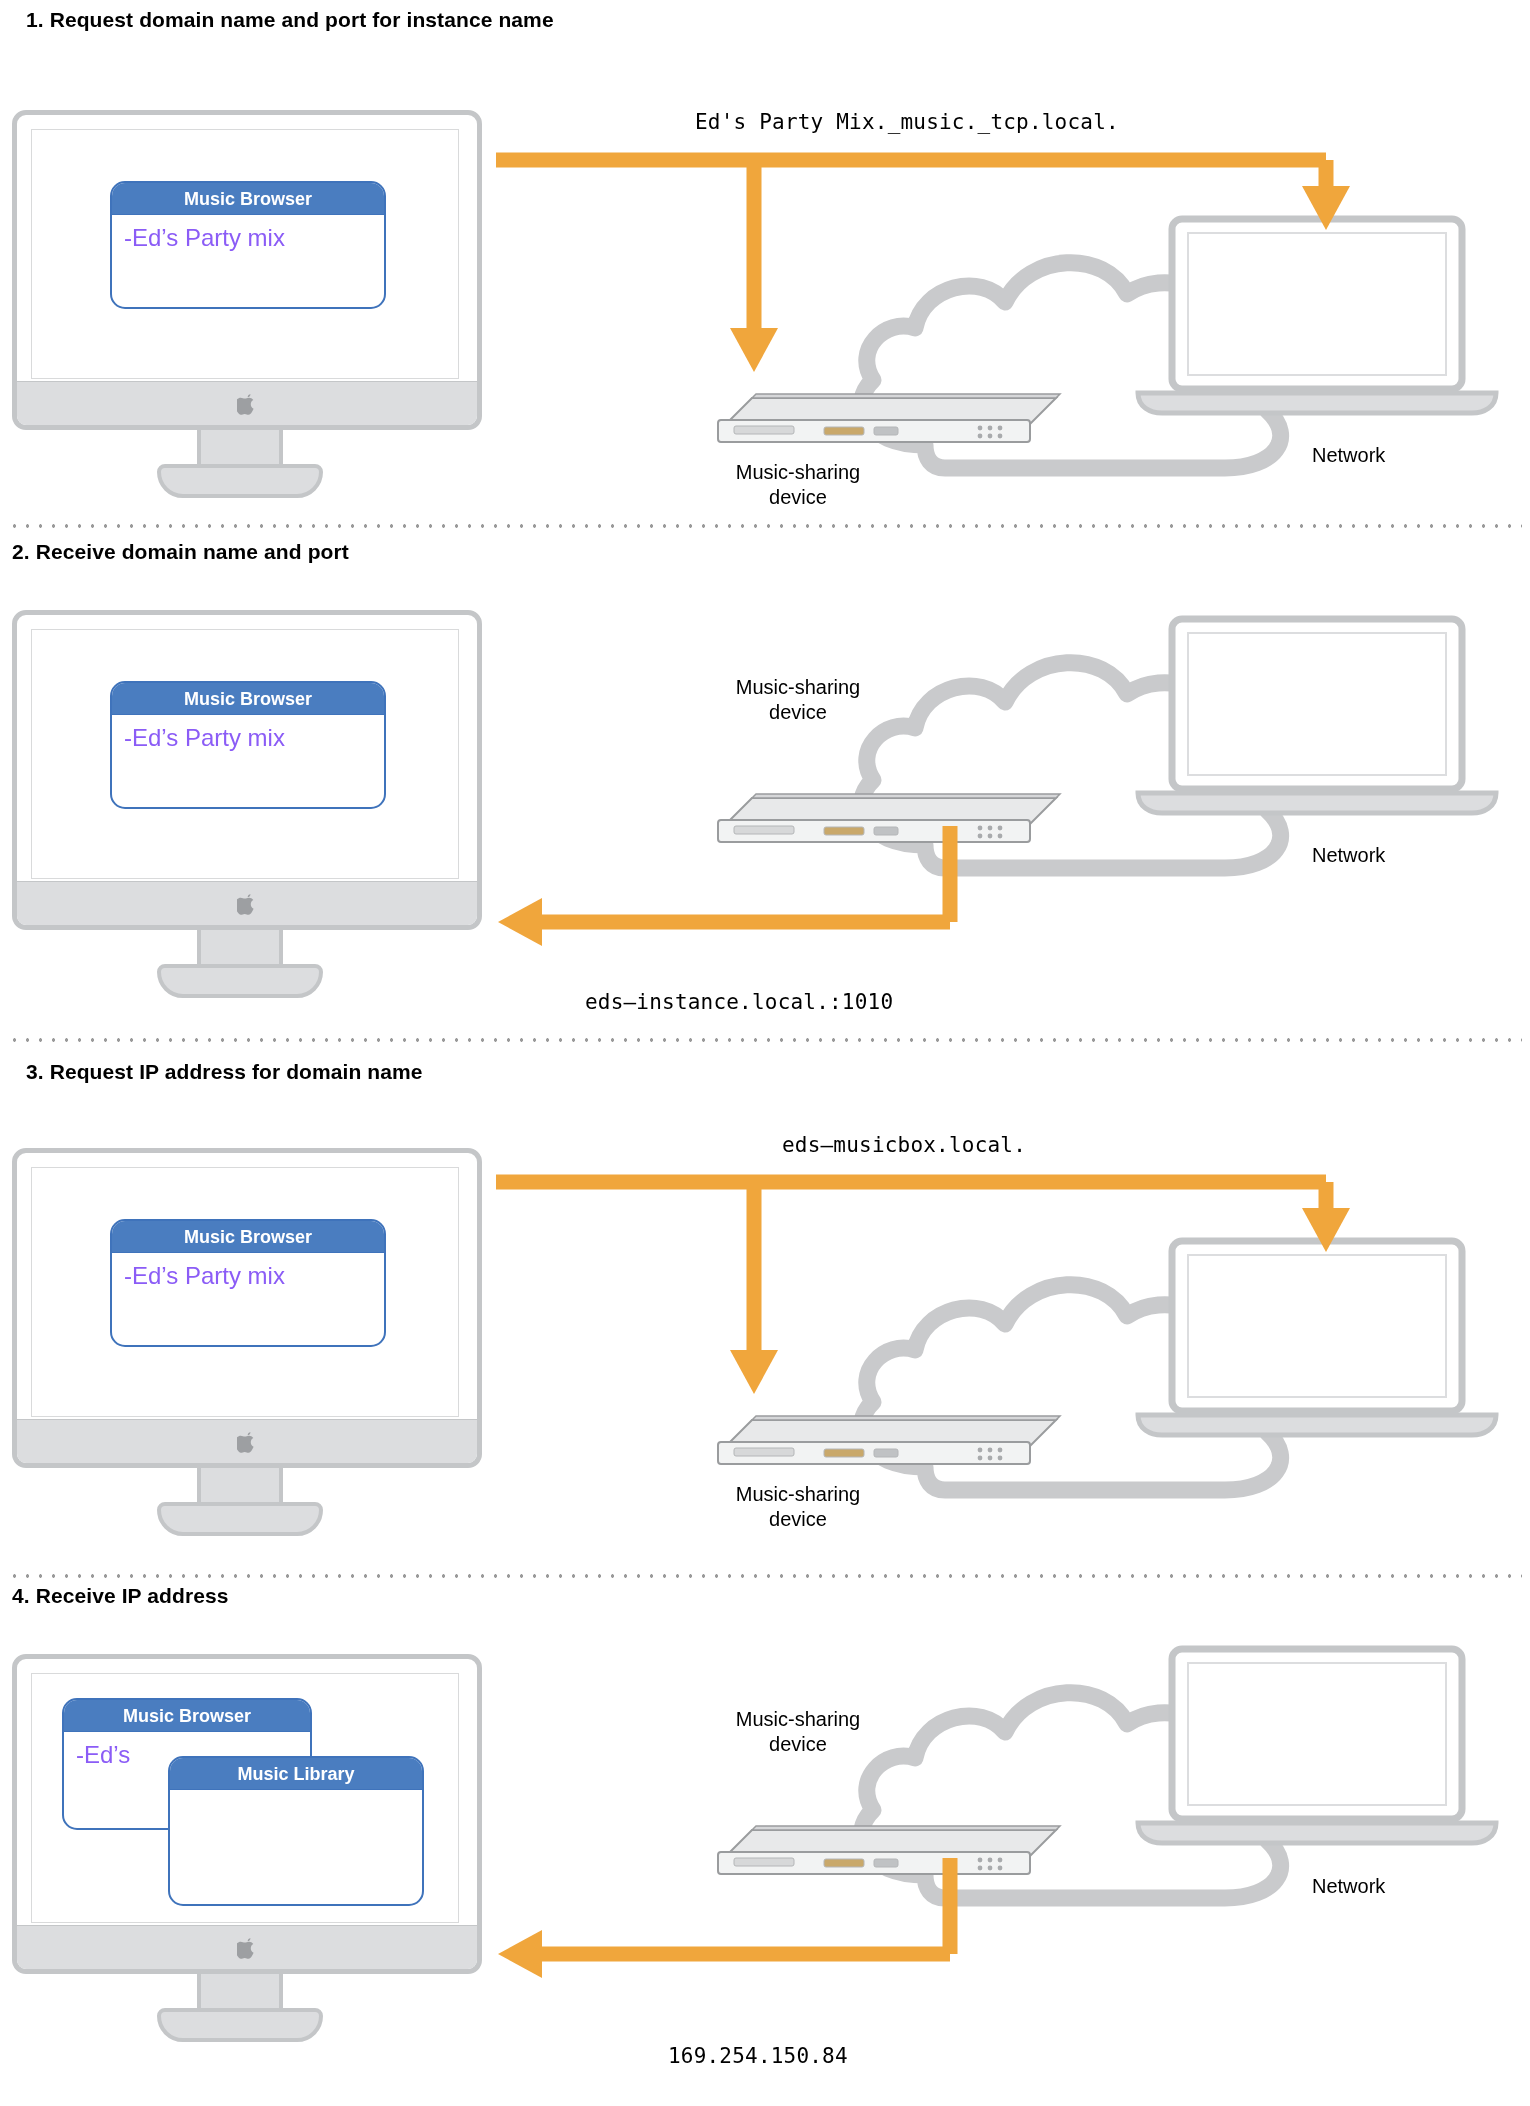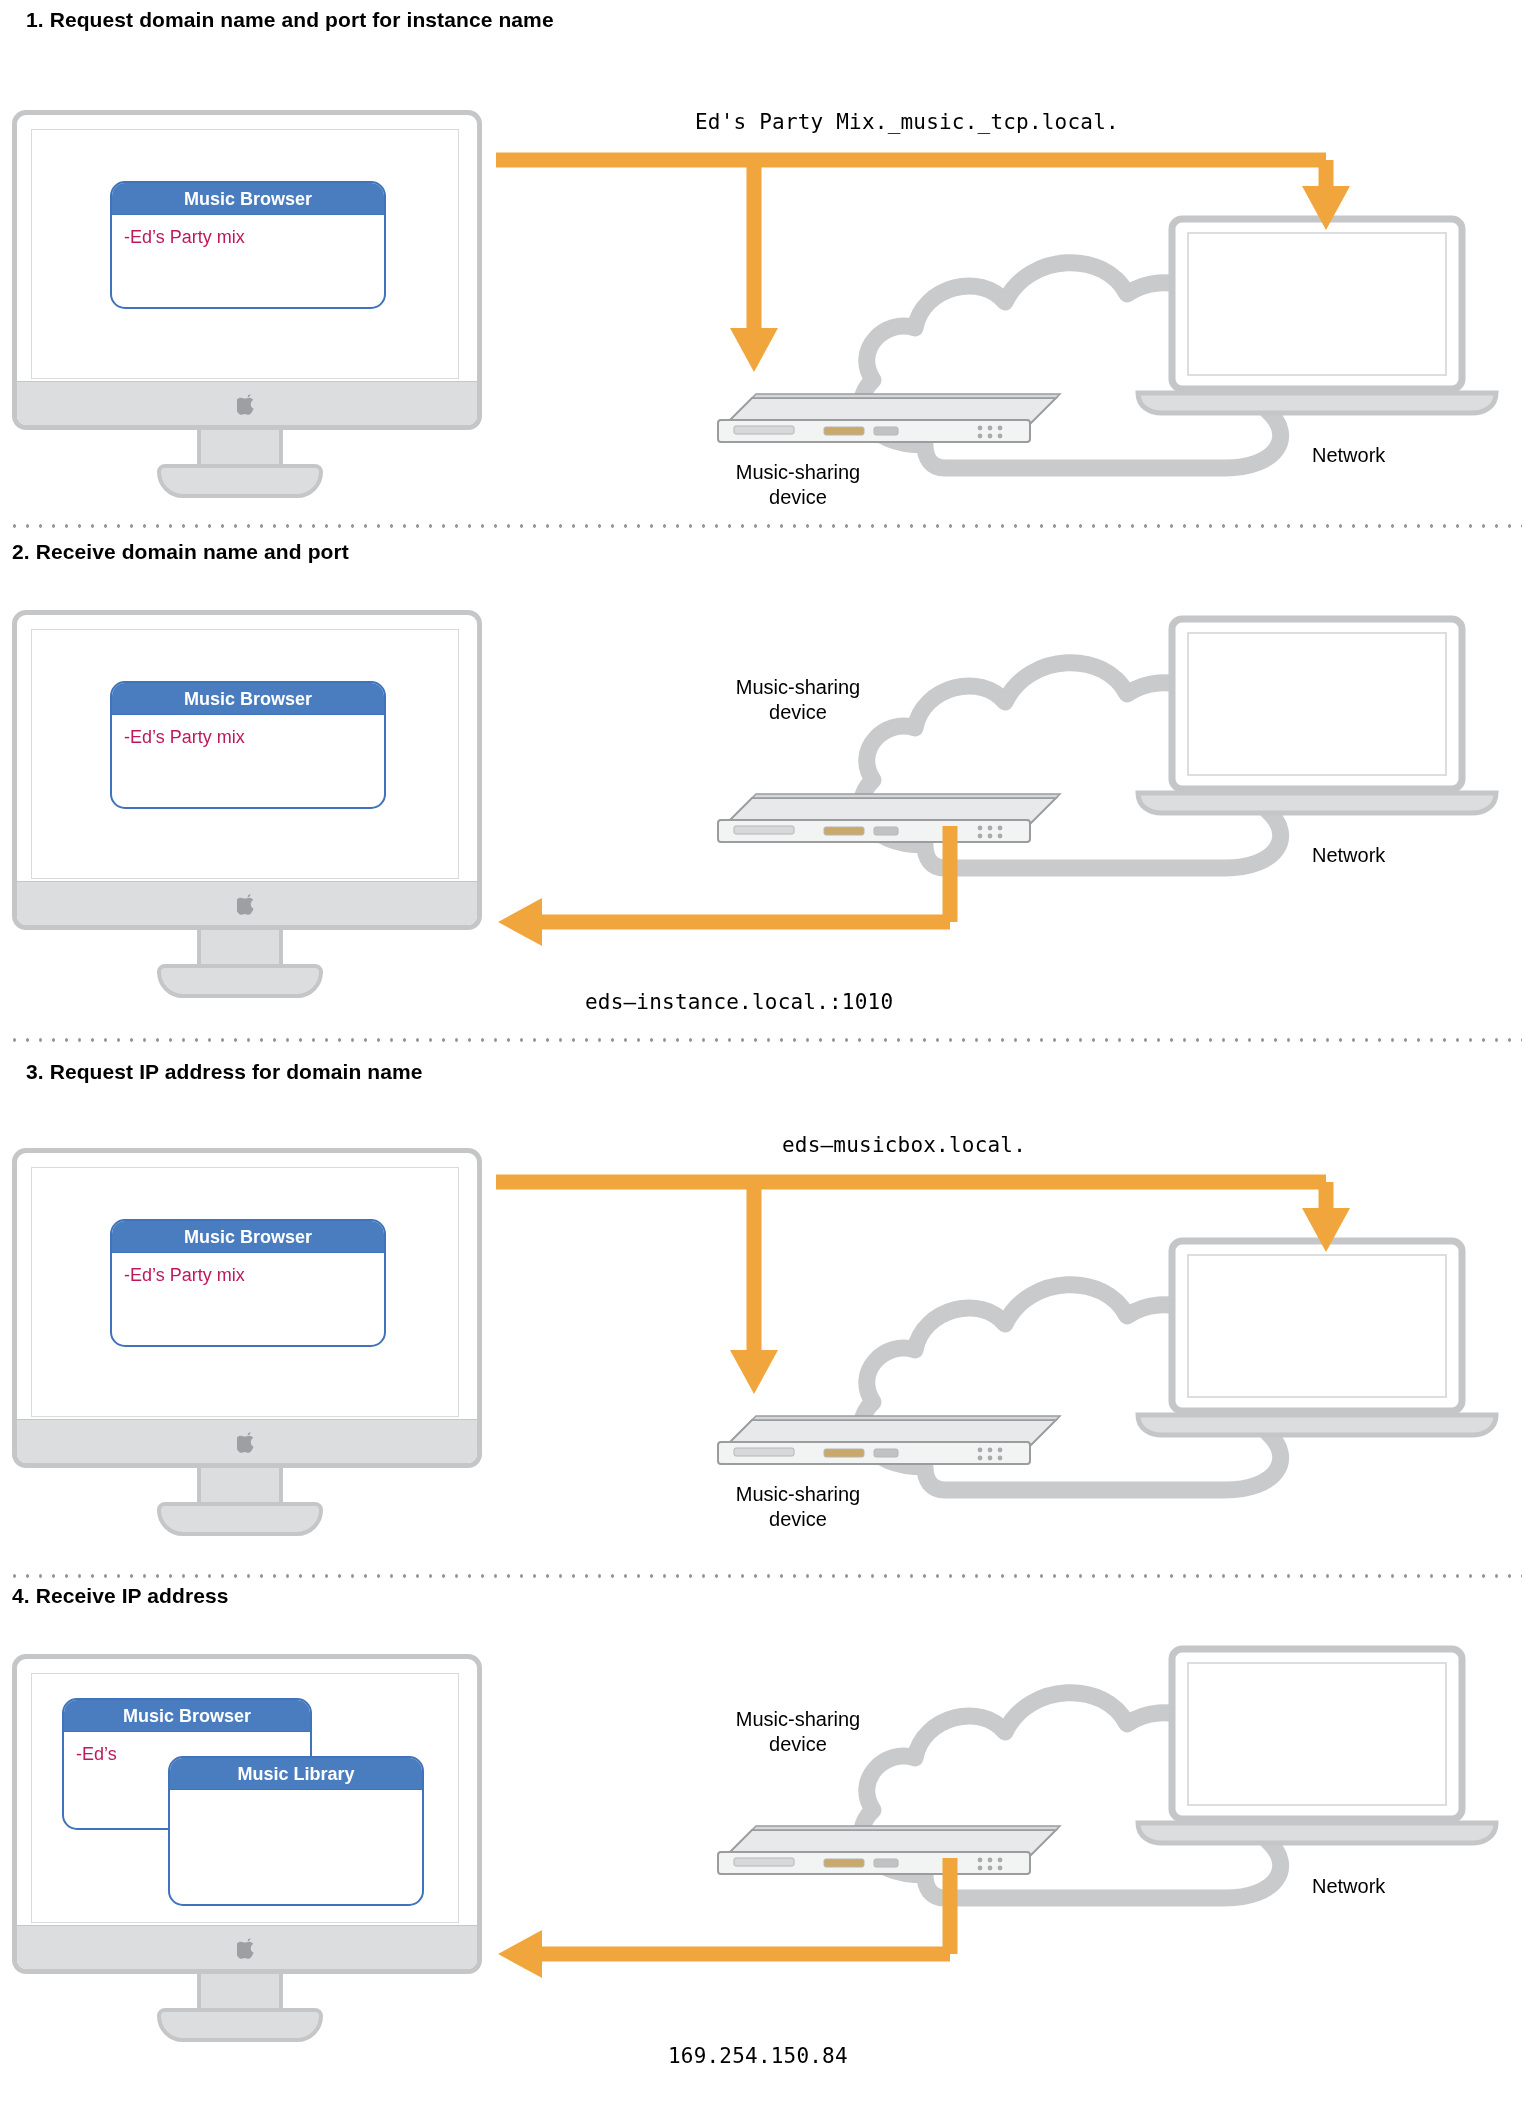--- a/index.html
+++ b/index.html
@@ -111,8 +111,8 @@
   }
   .win-body {
     padding: 10px 12px;
-    font-size: 18px;
-    color: #be185d;
+    font-size: 24px;
+    color: #8b5cf6;
     line-height: 25px;
   }
   .win-body div { white-space: nowrap; }

